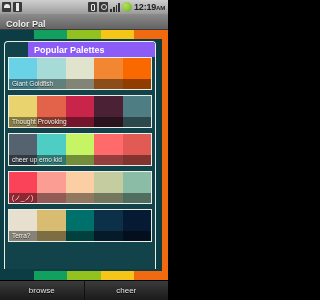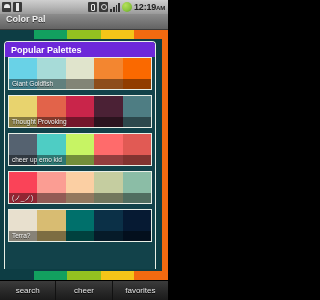--- a/index.html
+++ b/index.html
@@ -73,7 +73,7 @@
     top: 14px; left: 0;
     width: 172px; height: 16px;
     background: linear-gradient(to bottom, #8c8c8c 0%, #777 50%, #636363 100%);
-    display: flex; align-items: flex-start;
+    display: flex; align-items: flex-end;
     box-sizing: border-box;
     padding-left: 6px;
     border-bottom: 1px solid #3c3c3c;

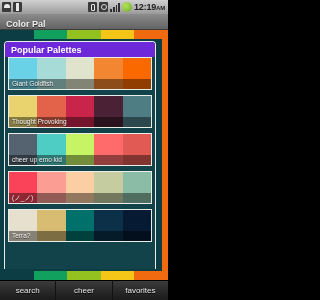--- a/index.html
+++ b/index.html
@@ -122,10 +122,11 @@
   }
   .card-head {
     height: 15px;
-    background: #6d28d9;
+    background: #8b5cf6;
     display: flex; align-items: center;
     padding-left: 6px;
     box-sizing: border-box;
+    margin-left: 23px;
   }
   .card-head .ht {
     font-size: 9px;

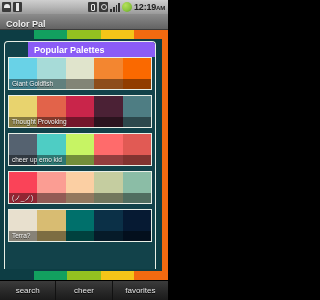--- a/index.html
+++ b/index.html
@@ -297,7 +297,7 @@
   </div>
 
   <div class="tabbar" id="tab-bar">
-      <div class="tab">search</div>
+      <div class="tab">browse</div>
       <div class="tab">cheer</div>
       <div class="tab">favorites</div>
     </div>

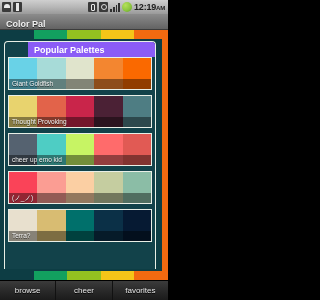--- a/index.html
+++ b/index.html
@@ -299,7 +299,6 @@
   <div class="tabbar" id="tab-bar">
       <div class="tab">browse</div>
       <div class="tab">cheer</div>
-      <div class="tab">favorites</div>
     </div>
 
 </div>

